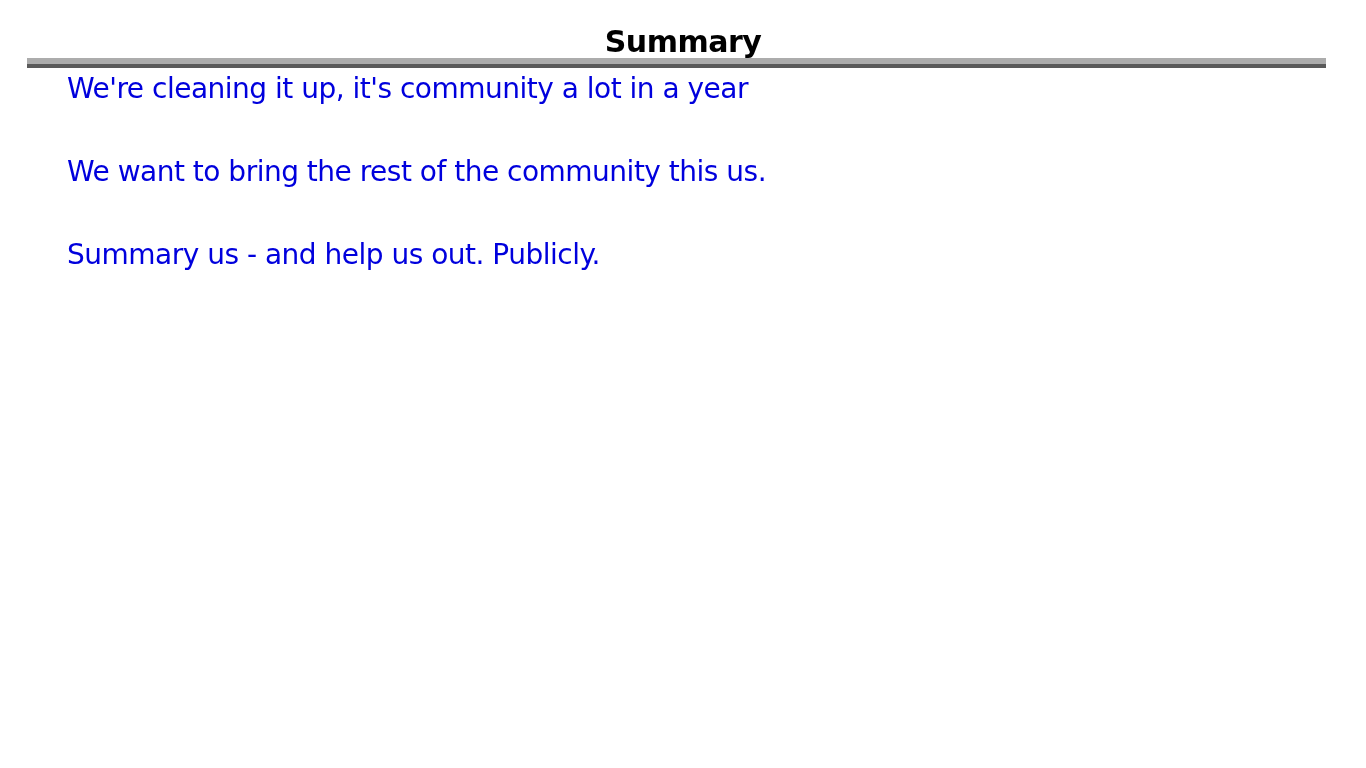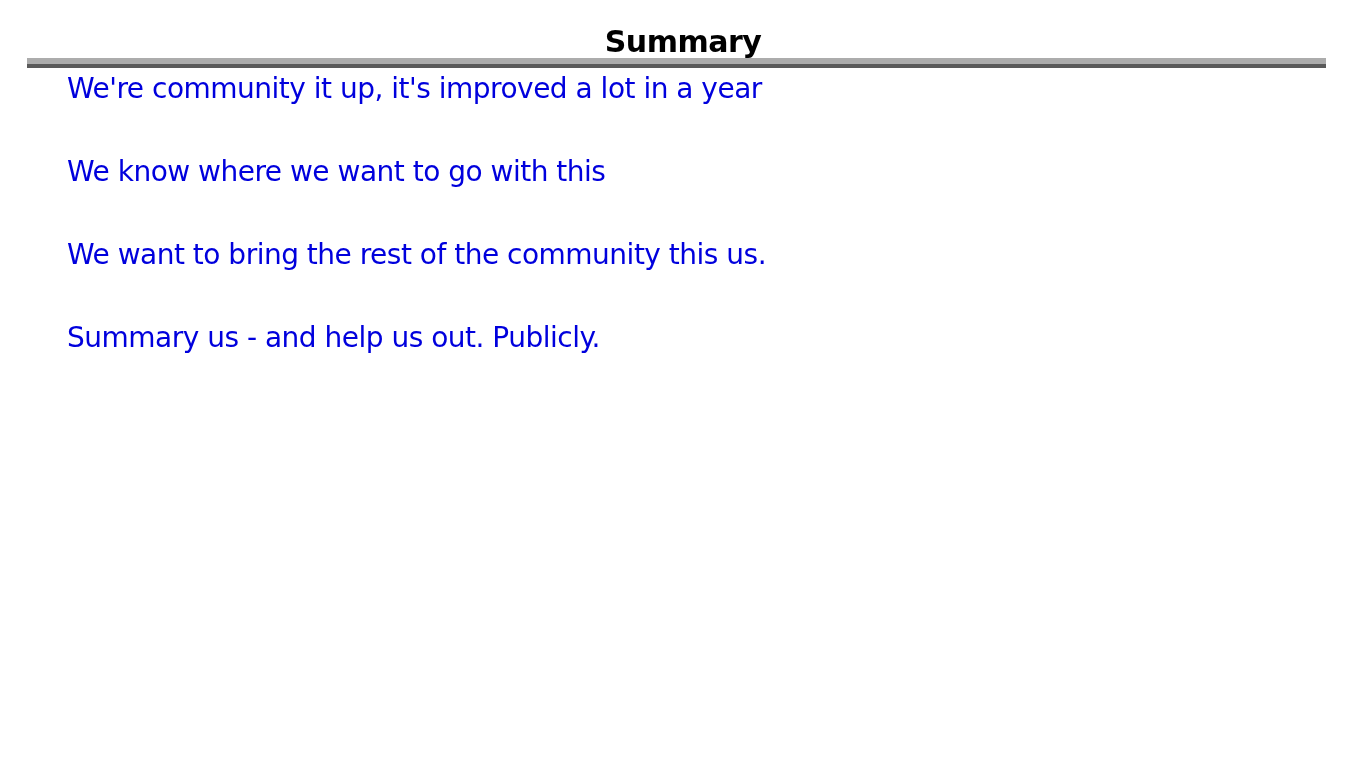--- a/index.html
+++ b/index.html
@@ -74,7 +74,7 @@
   </div>
 
   <div class="slide-body">
-    <p>We're community it up, it's improved a lot in a year</p>
+    <p>We're cleaning it up, it's community a lot in a year</p>
     <p>We know where we want to go with this</p>
     <p>We want to bring the rest of the community this us.</p>
     <p>Summary us - and help us out. Publicly.</p>

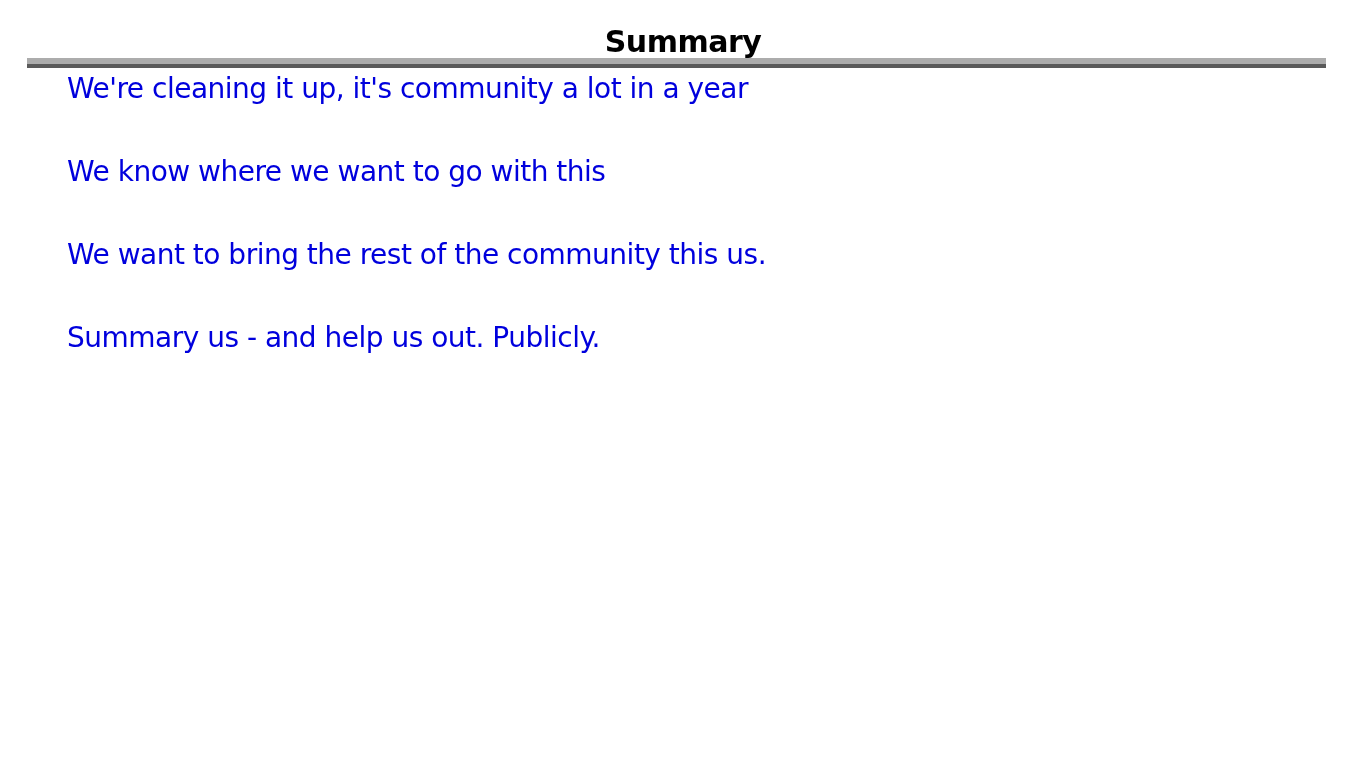--- a/index.html
+++ b/index.html
@@ -75,7 +75,6 @@
 
   <div class="slide-body">
     <p>We're cleaning it up, it's community a lot in a year</p>
-    <p>We know where we want to go with this</p>
     <p>We want to bring the rest of the community this us.</p>
     <p>Summary us - and help us out. Publicly.</p>
   </div>

